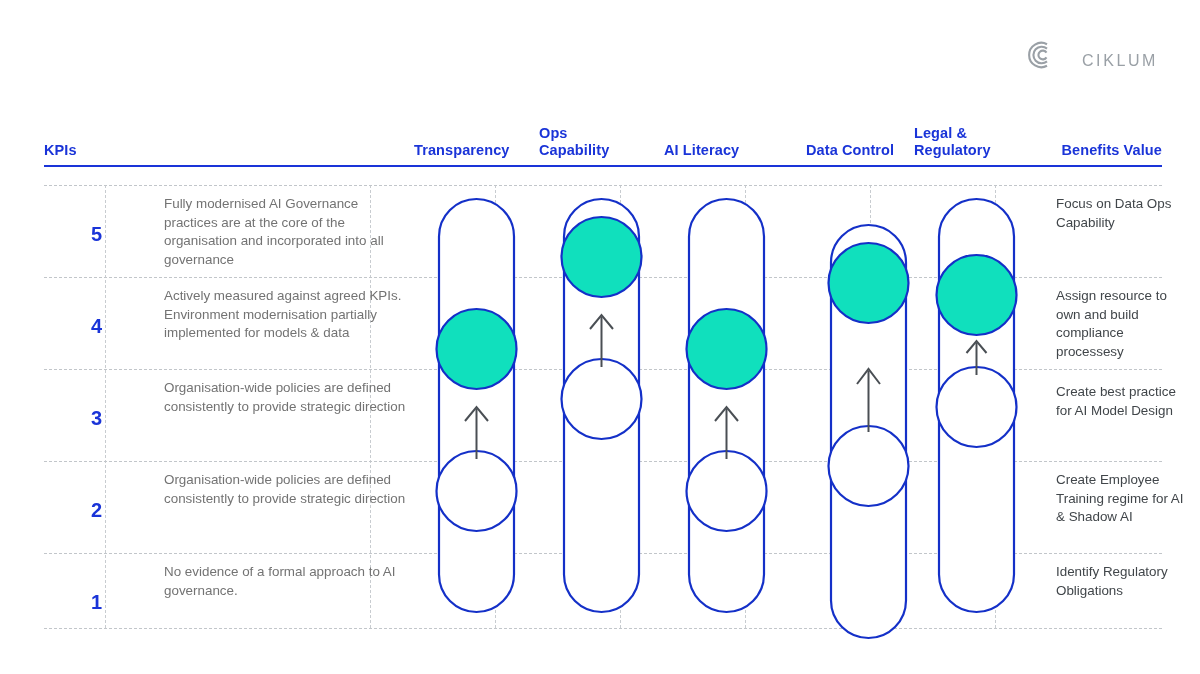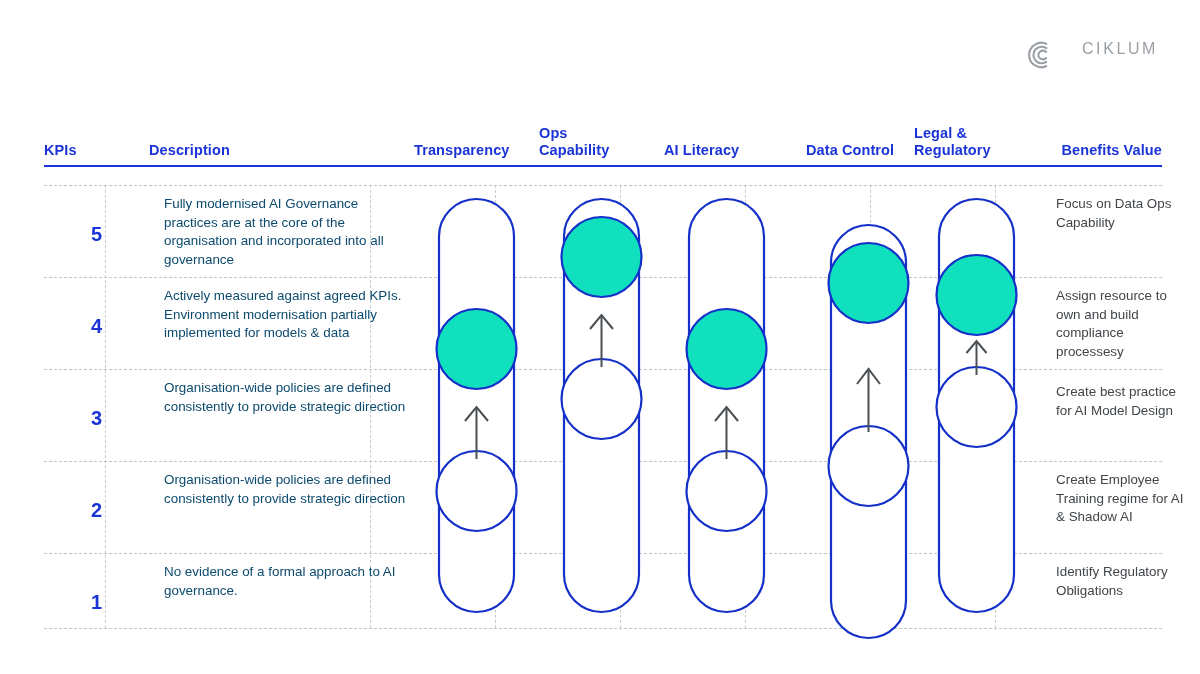--- a/index.html
+++ b/index.html
@@ -20,7 +20,7 @@
   .brand {
     position: absolute;
     top: 40px; right: 42px;
-    display: flex; align-items: flex-start; gap: 27px;
+    display: flex; align-items: flex-end; gap: 27px;
   }
   .brand-mark { width: 30px; height: 30px; display: block; }
   .brand-name {

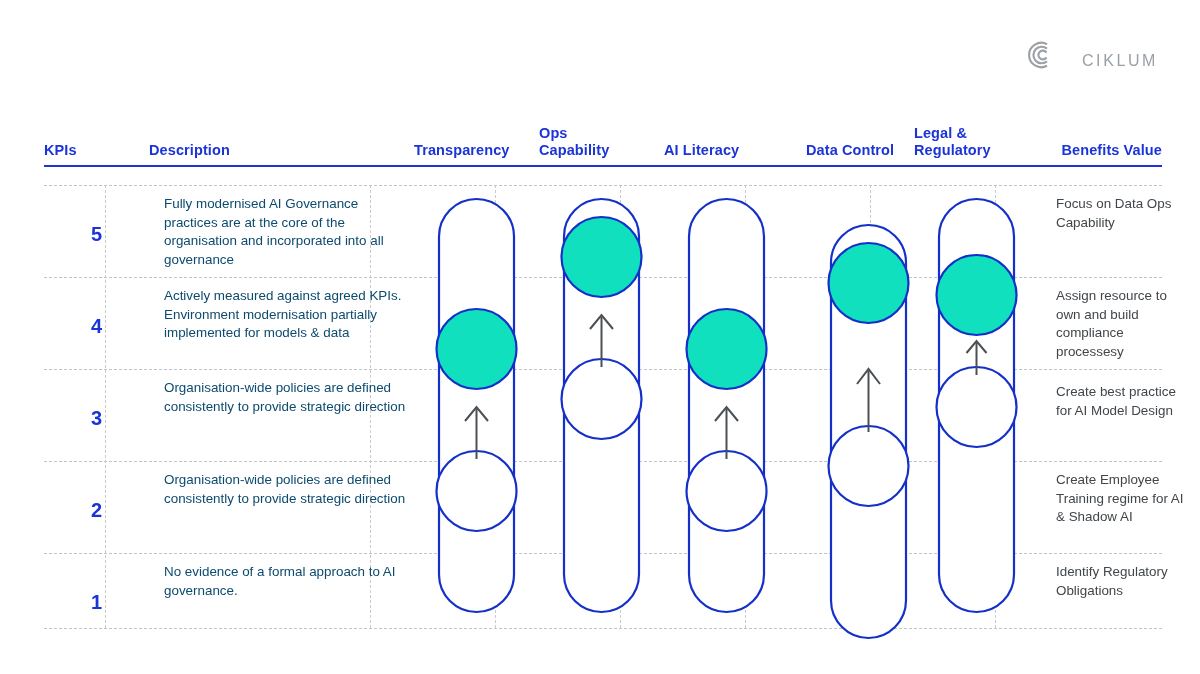--- a/index.html
+++ b/index.html
@@ -132,7 +132,6 @@
   <div class="header">
     <div class="header-cell col-level">KPIs</div>
 
-    <div class="header-cell col-desc">Description</div>
 
     <div class="header-cell col-t1">
       <span>Transparency</span>

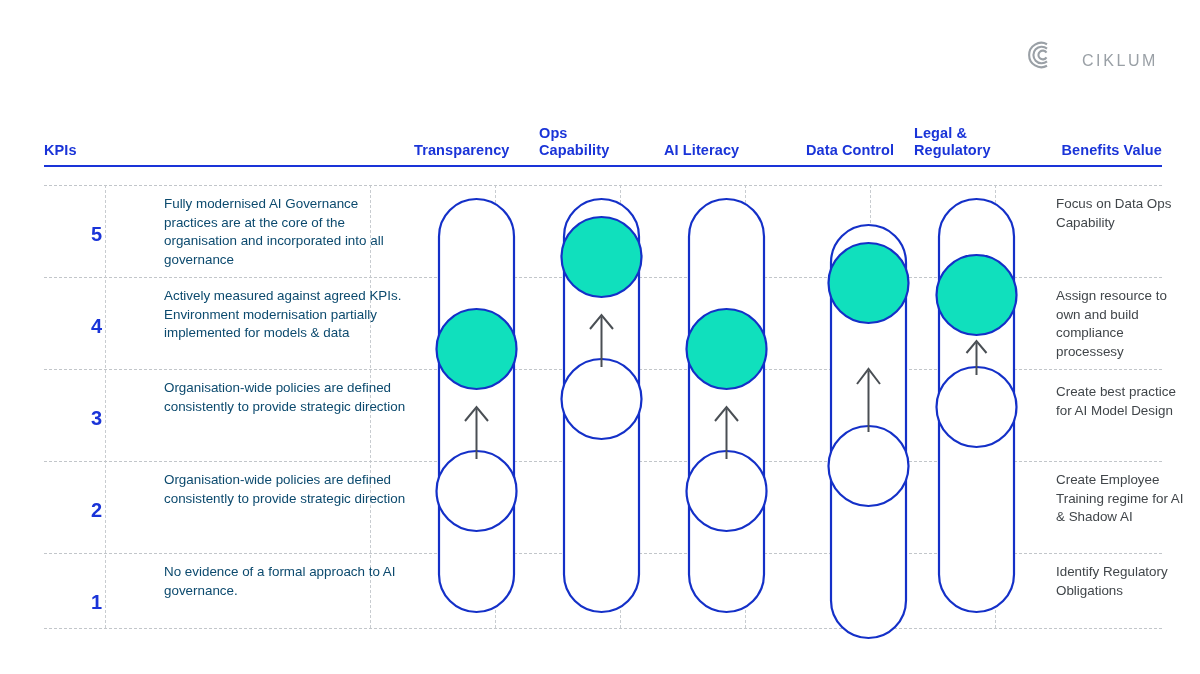--- a/index.html
+++ b/index.html
@@ -99,7 +99,7 @@
     left: 120px; width: 245px;
     font-size: 13.4px;
     line-height: 18.6px;
-    color: #0c4a6e;
+    color: #737373;
   }
 
   

